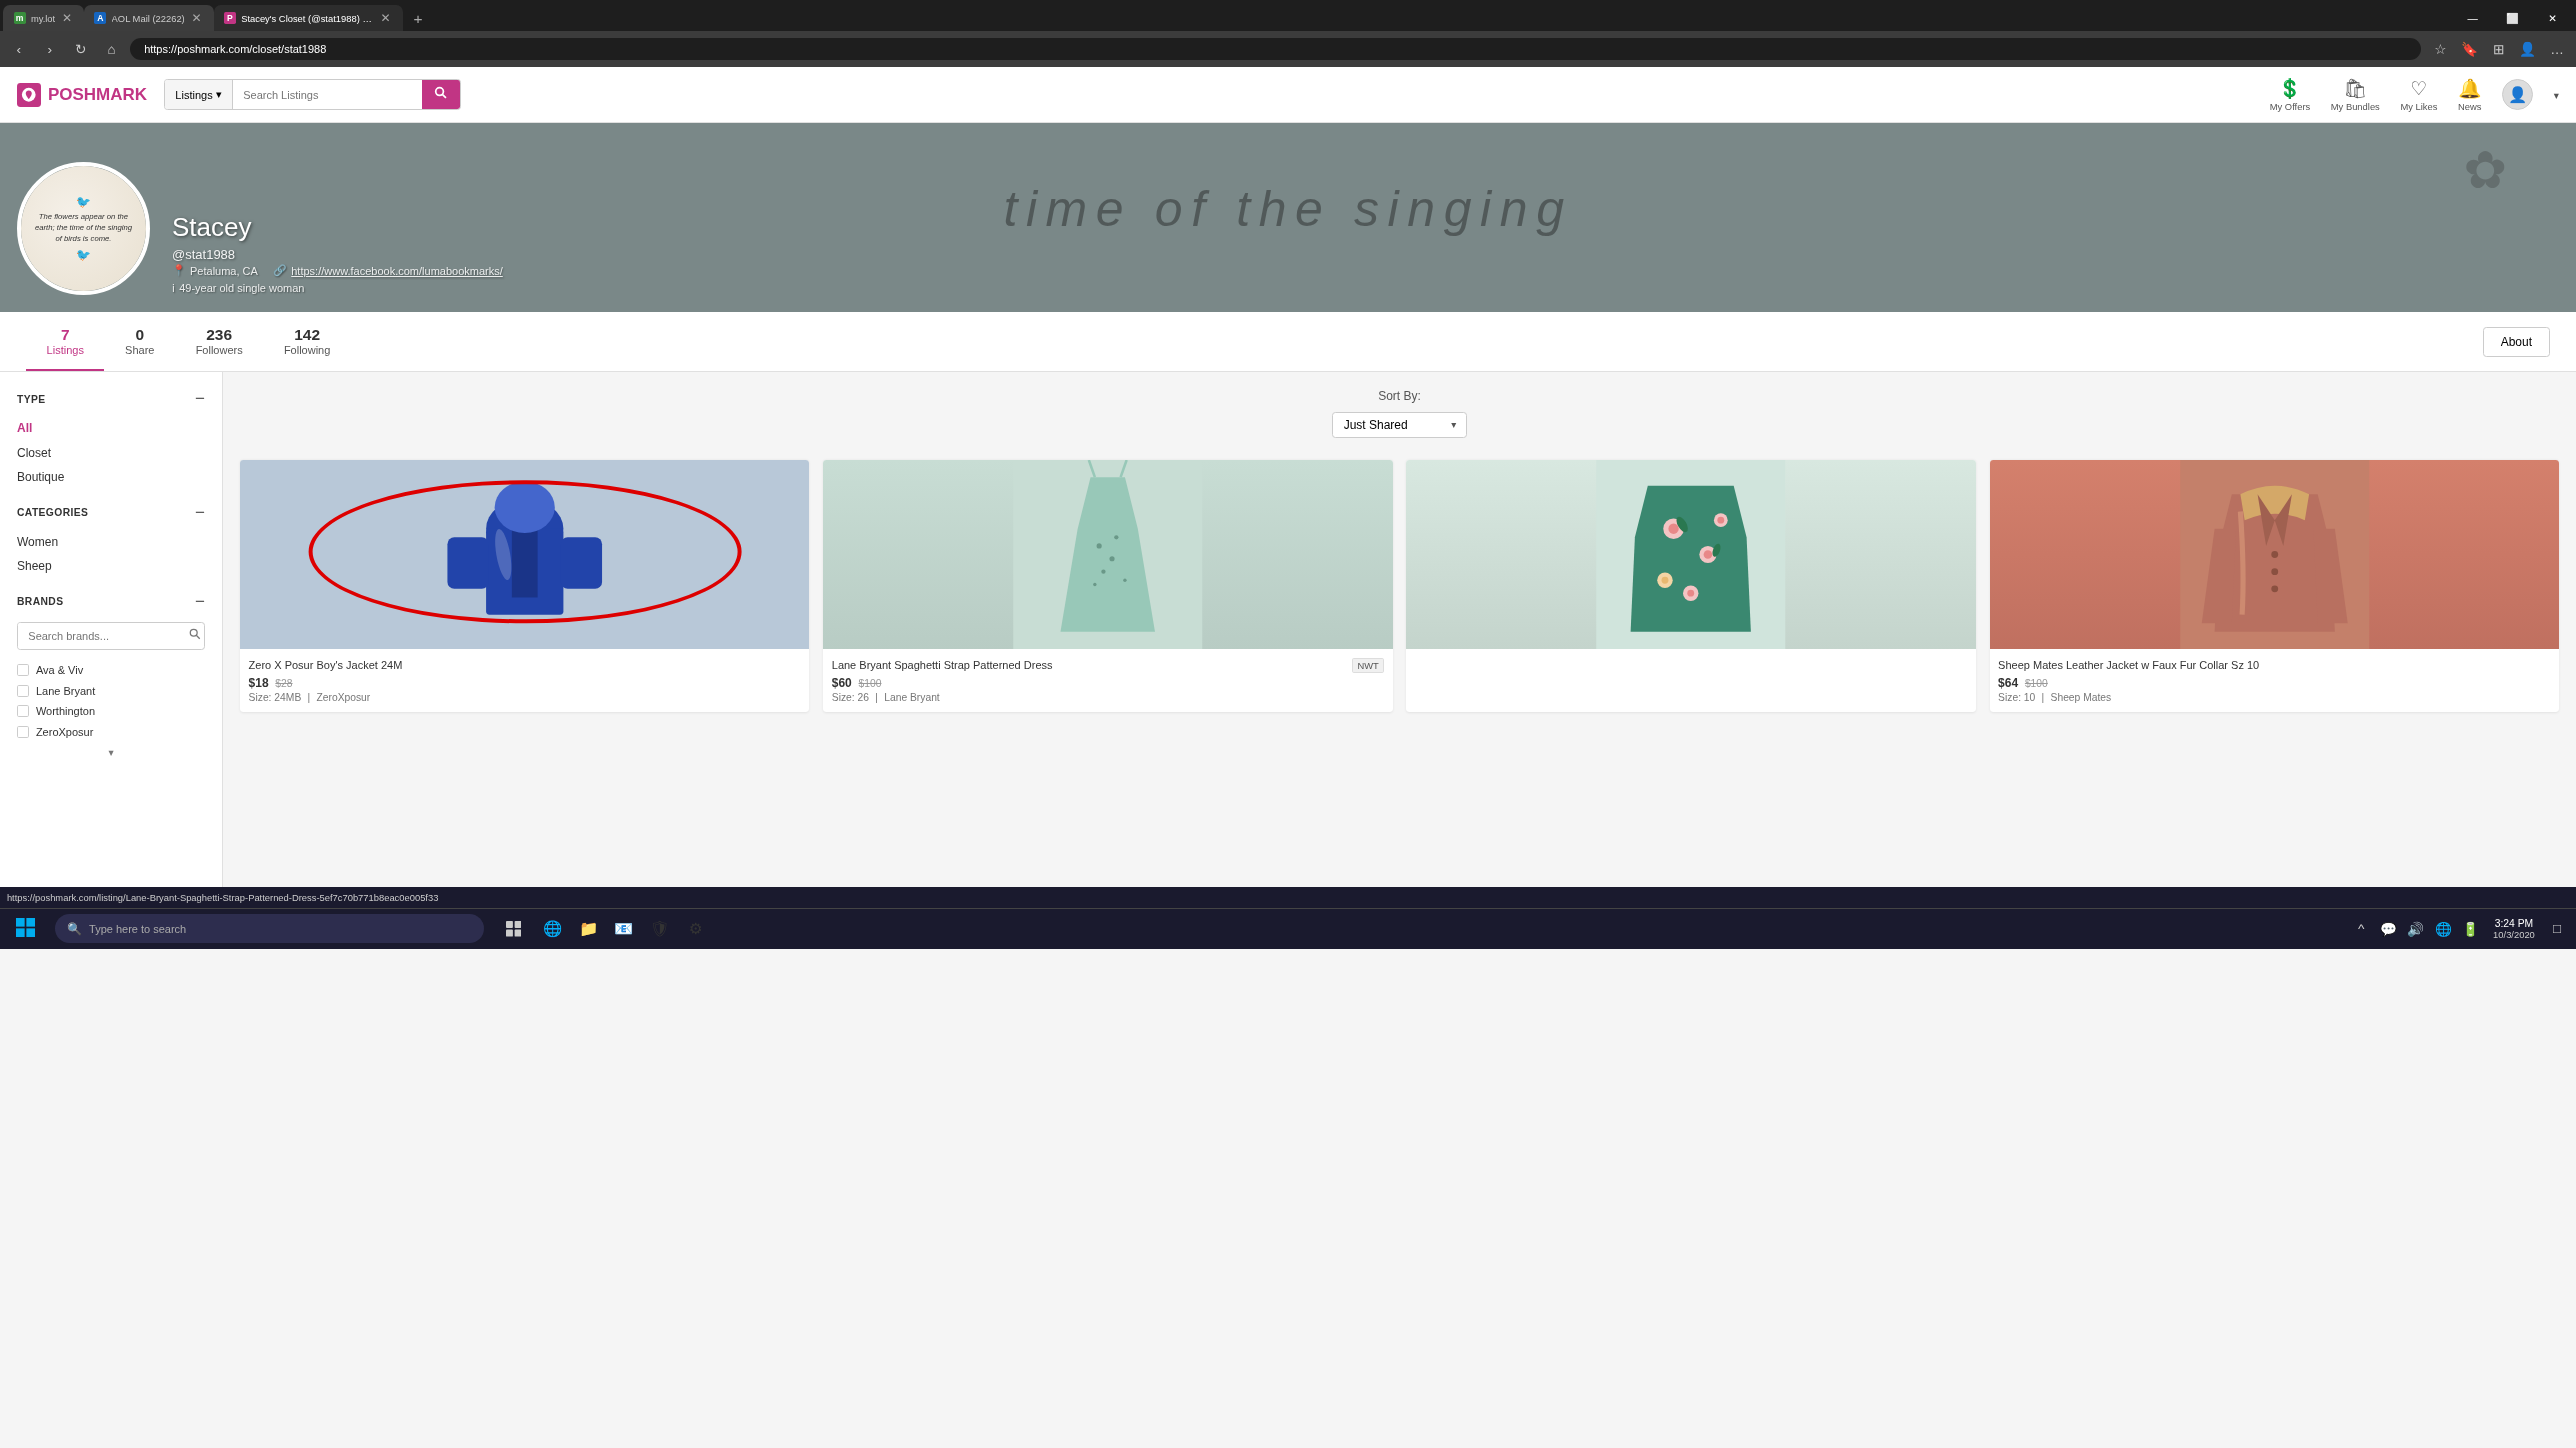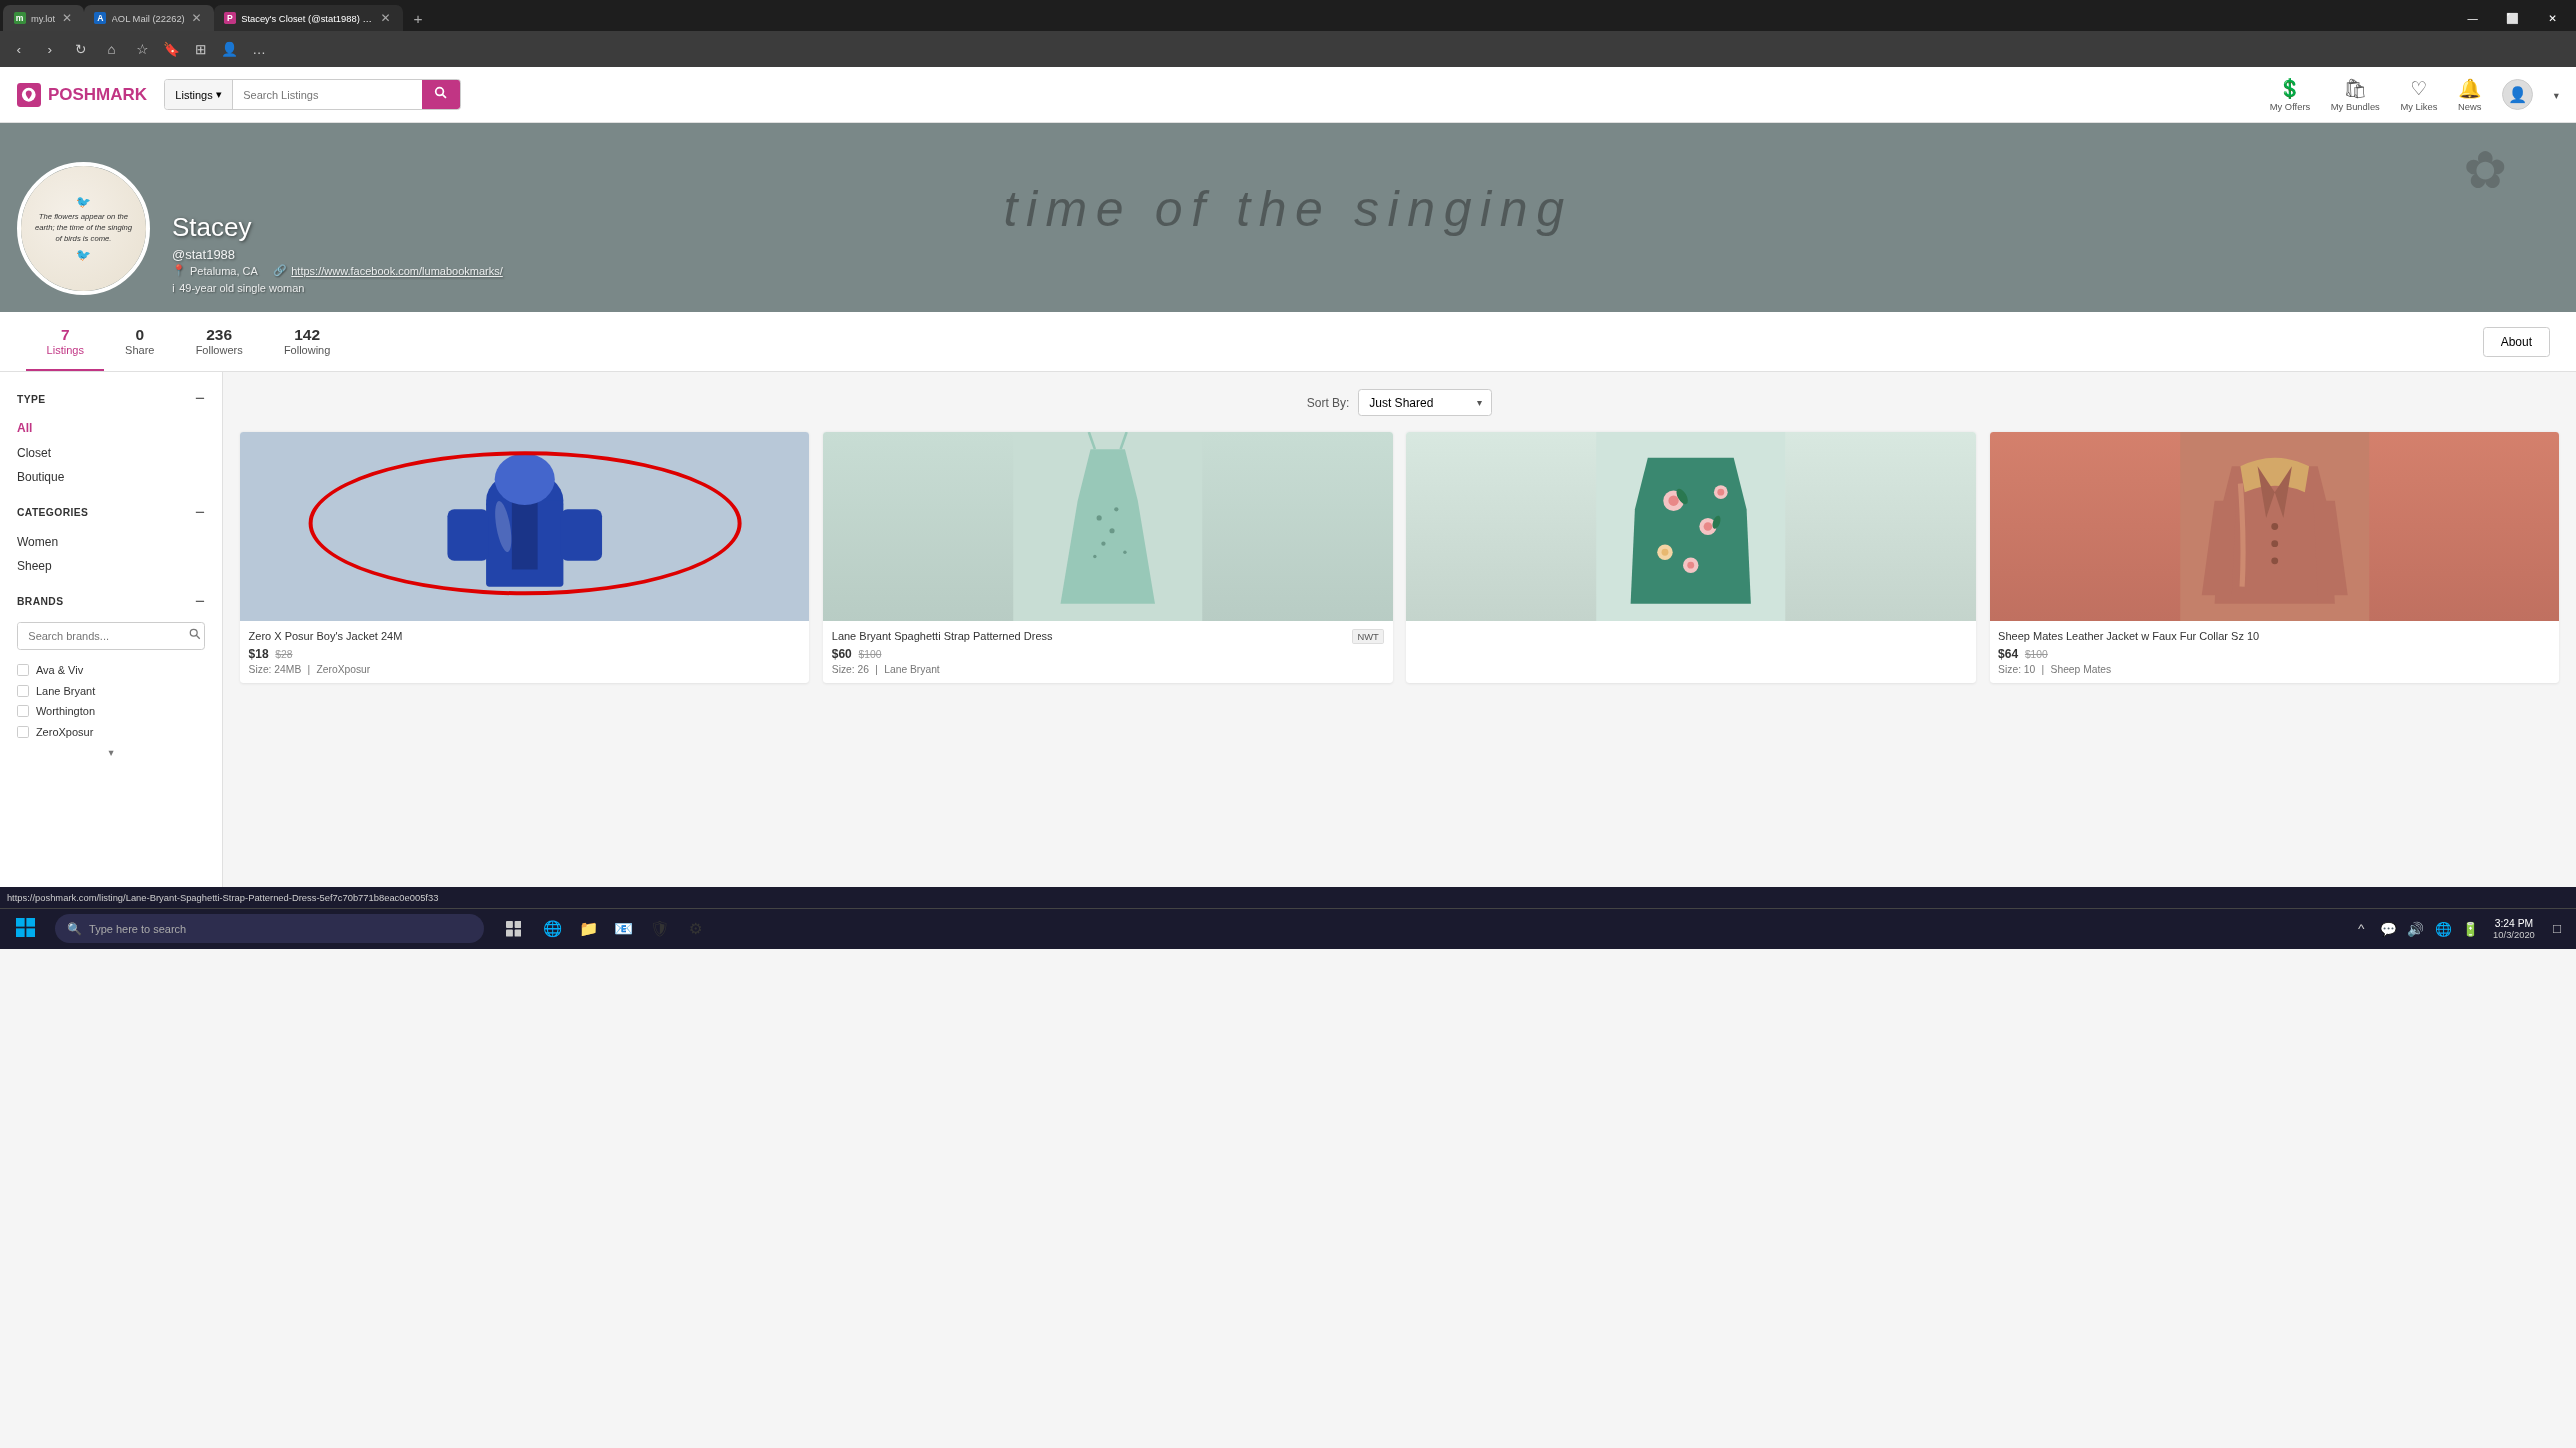--- a/index.html
+++ b/index.html
@@ -150,6 +150,7 @@
     <div class="nav-btn">›</div>
     <div class="nav-btn">↻</div>
     <div class="nav-btn">⌂</div>
+    <input class="address-input" type="text" value="https://poshmark.com/closet/stat1988" style="">
     <div class="browser-actions">
       <div class="browser-action-btn">☆</div>
       <div class="browser-action-btn">🔖</div>

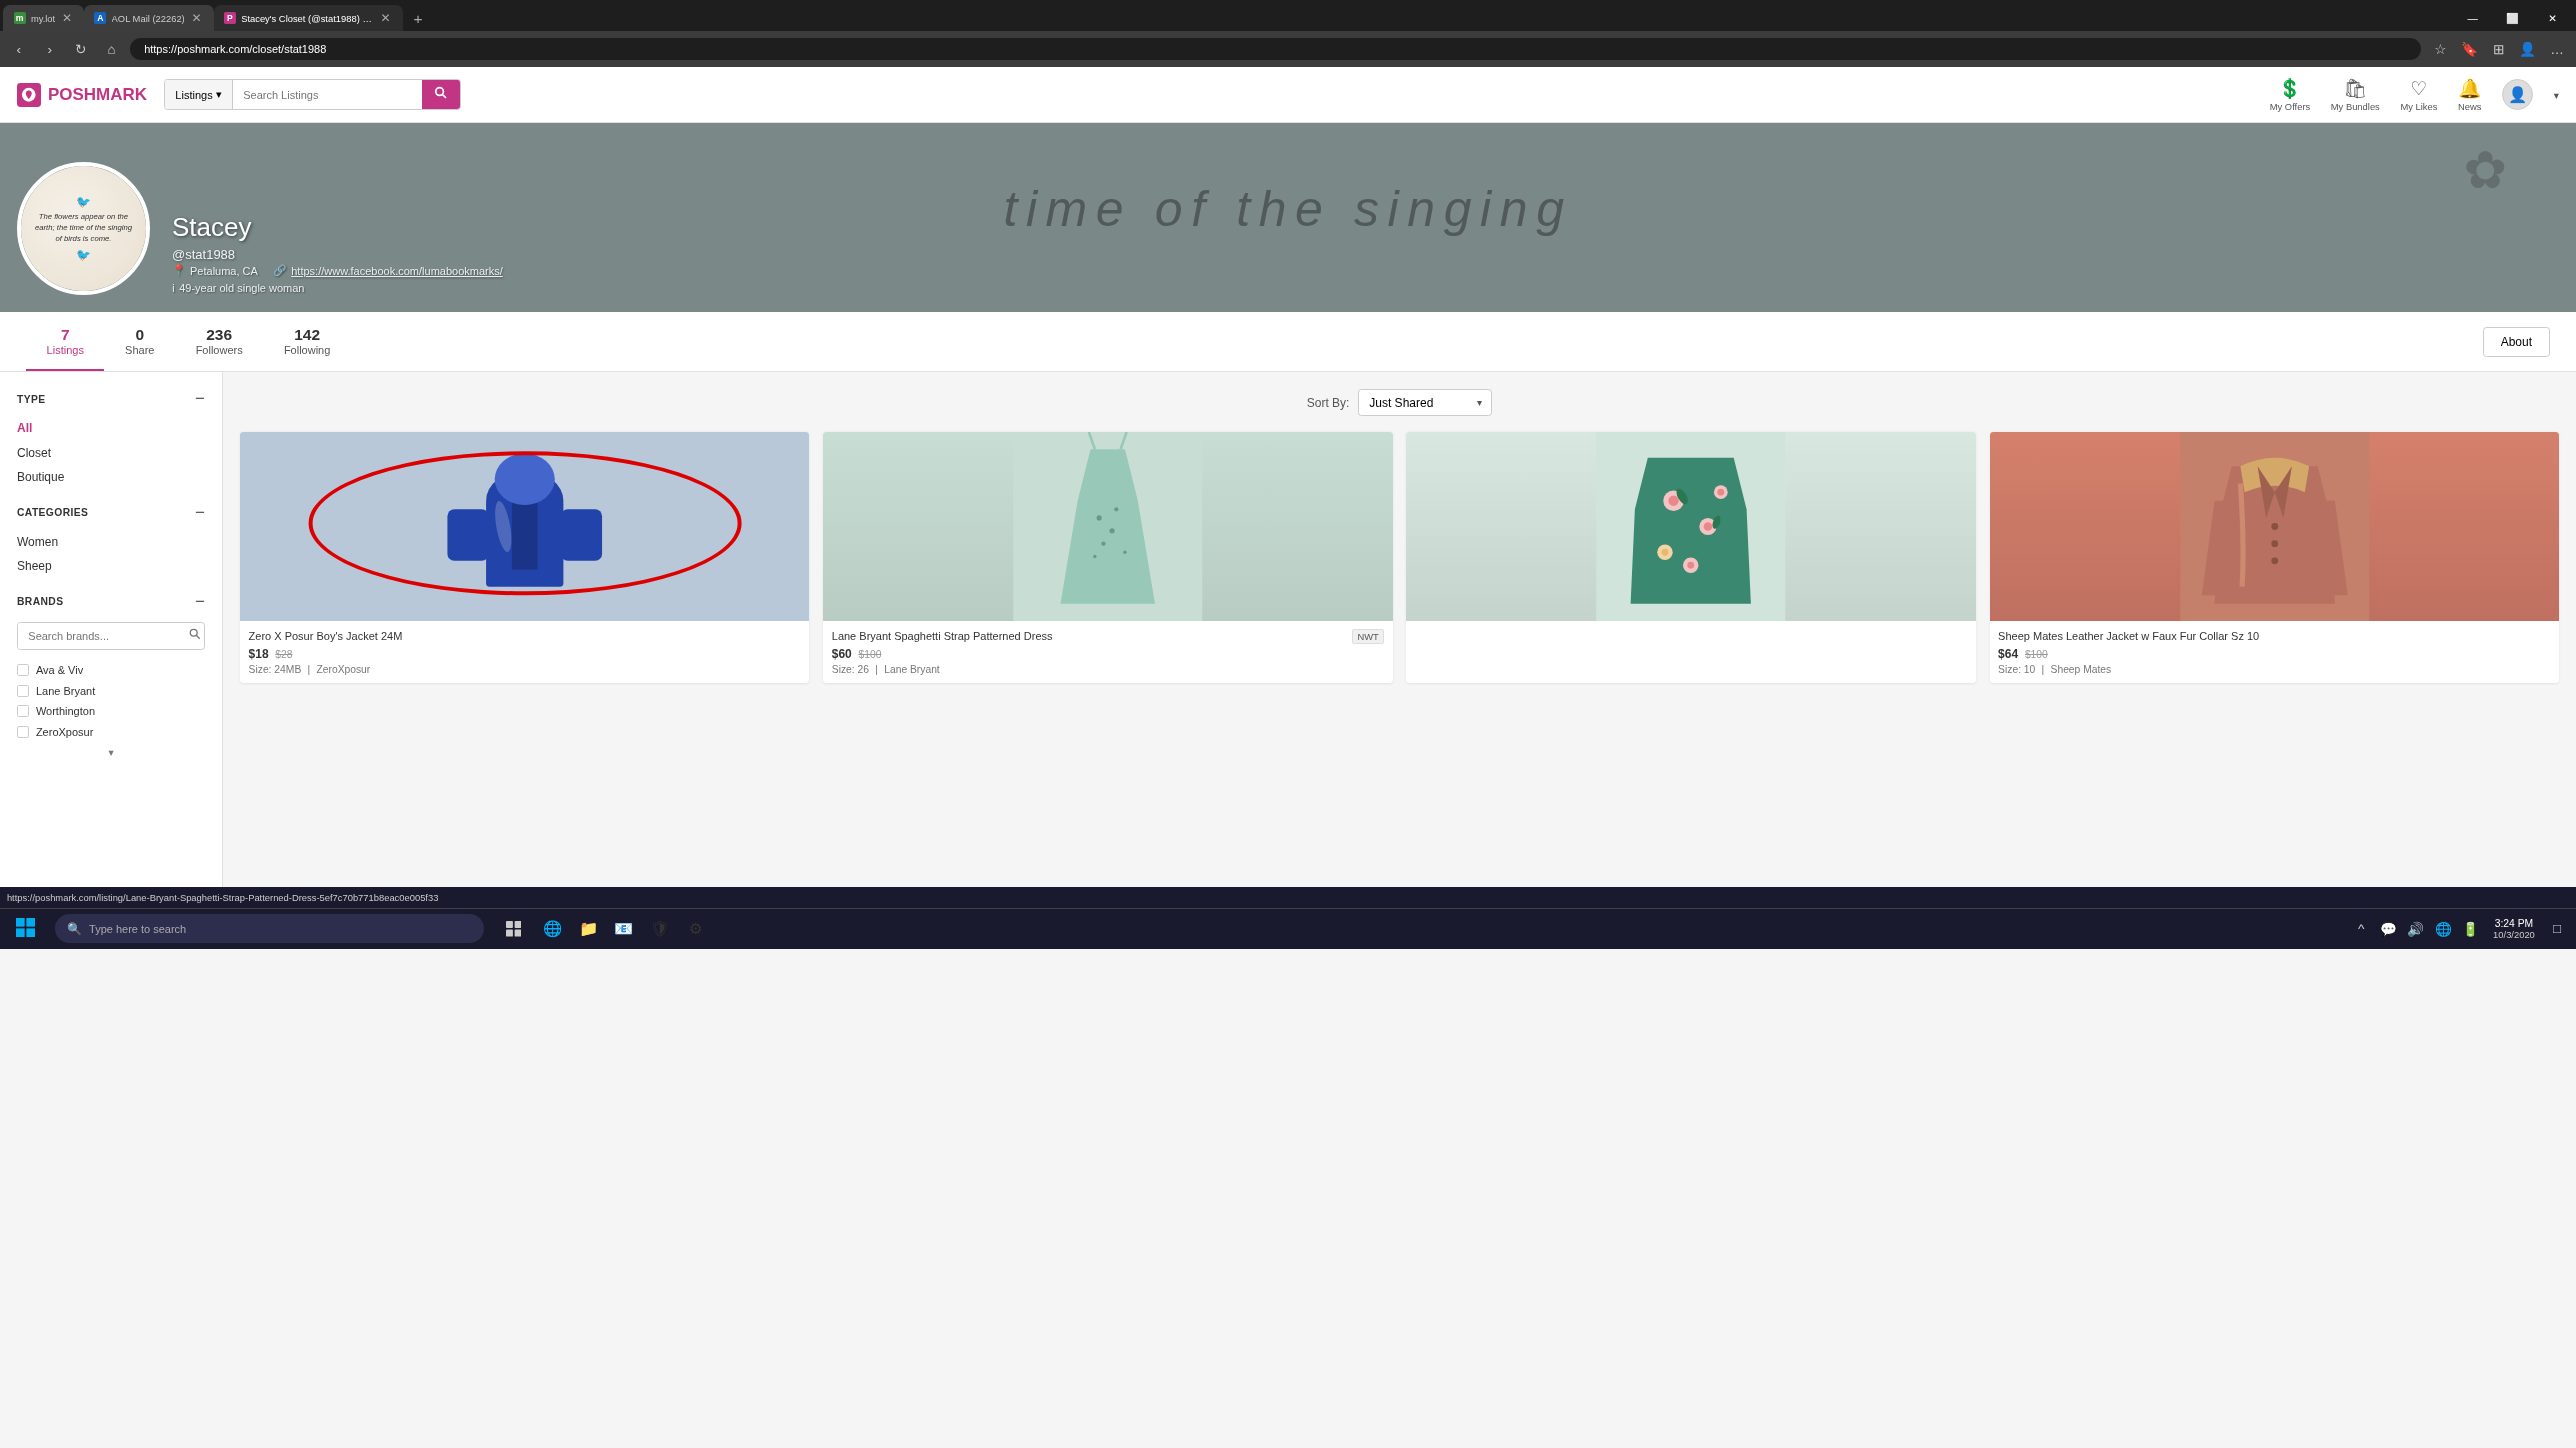--- a/index.html
+++ b/index.html
@@ -63,7 +63,7 @@
 
     
     .product-area { flex: 1; padding: 17px; }
-    .sort-bar { display: flex; justify-content: center; align-items: center; gap: 8.6px; margin-bottom: 16px; }
+    .sort-bar { display: flex; justify-content: space-between; align-items: center; gap: 8.6px; margin-bottom: 22px; flex-direction: column; }
     .sort-label { font-size: 12px; color: #555; }
     .sort-select { border: 0.9px solid #ccc; border-radius: 3.4px; padding: 5.2px 24px 5.2px 10.3px; font-size: 12px; background: white; cursor: pointer; appearance: none; min-width: 120px; }
     .sort-wrapper { position: relative; }

